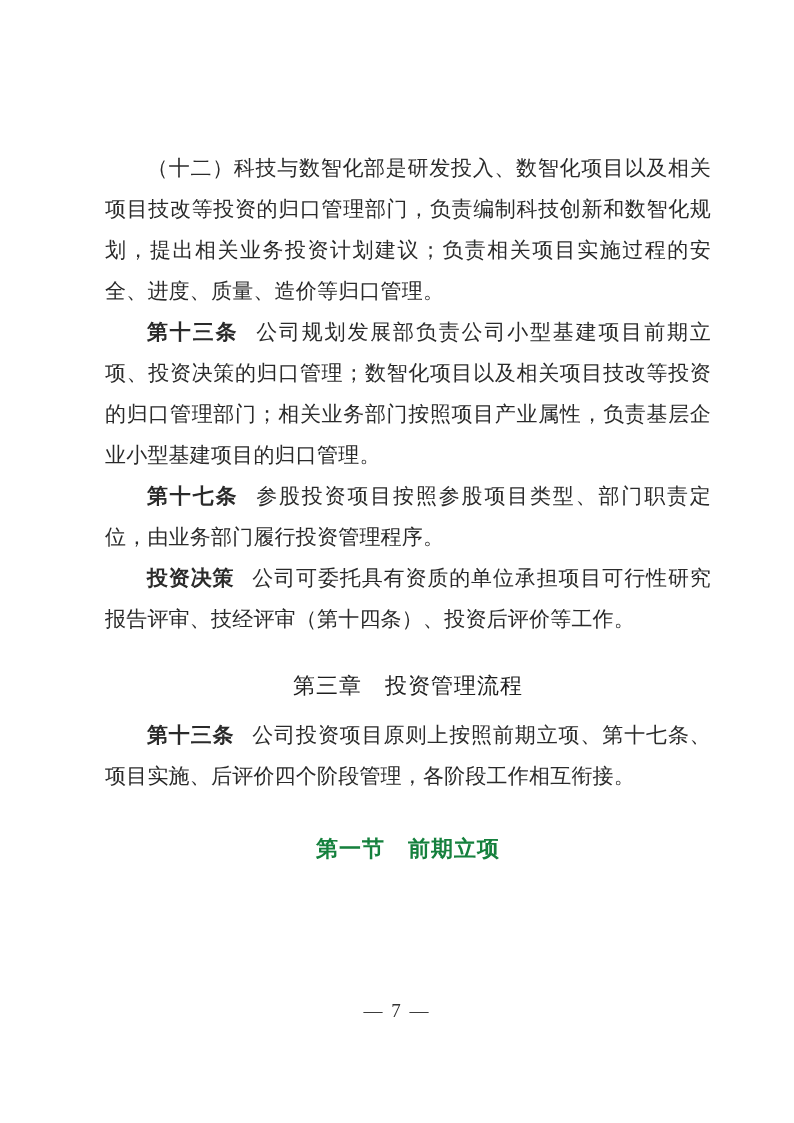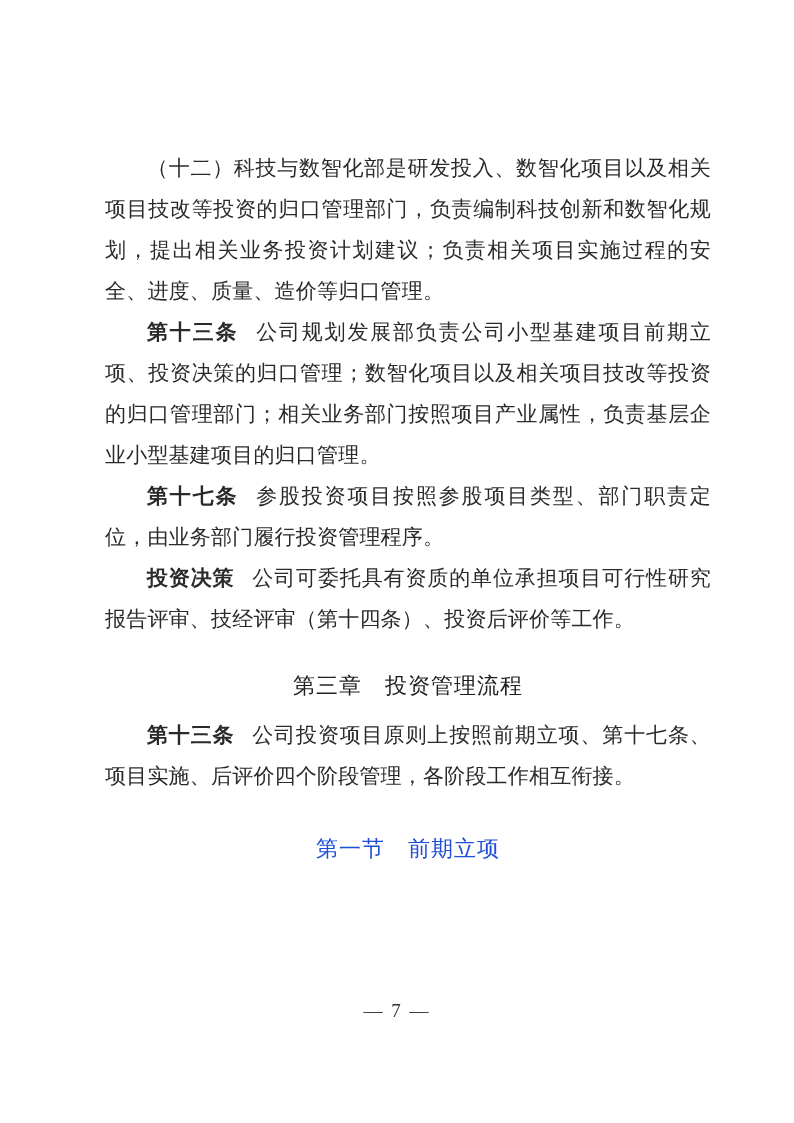--- a/index.html
+++ b/index.html
@@ -62,8 +62,8 @@
     text-align: center;
     text-indent: 0;
     font-family: "Liberation Serif", "DejaVu Serif", serif;
-    font-weight: normal;
-    color: #1d4ed8;
+    font-weight: bold;
+    color: #15803d;
     letter-spacing: 1px;
   }
   .page-number {

